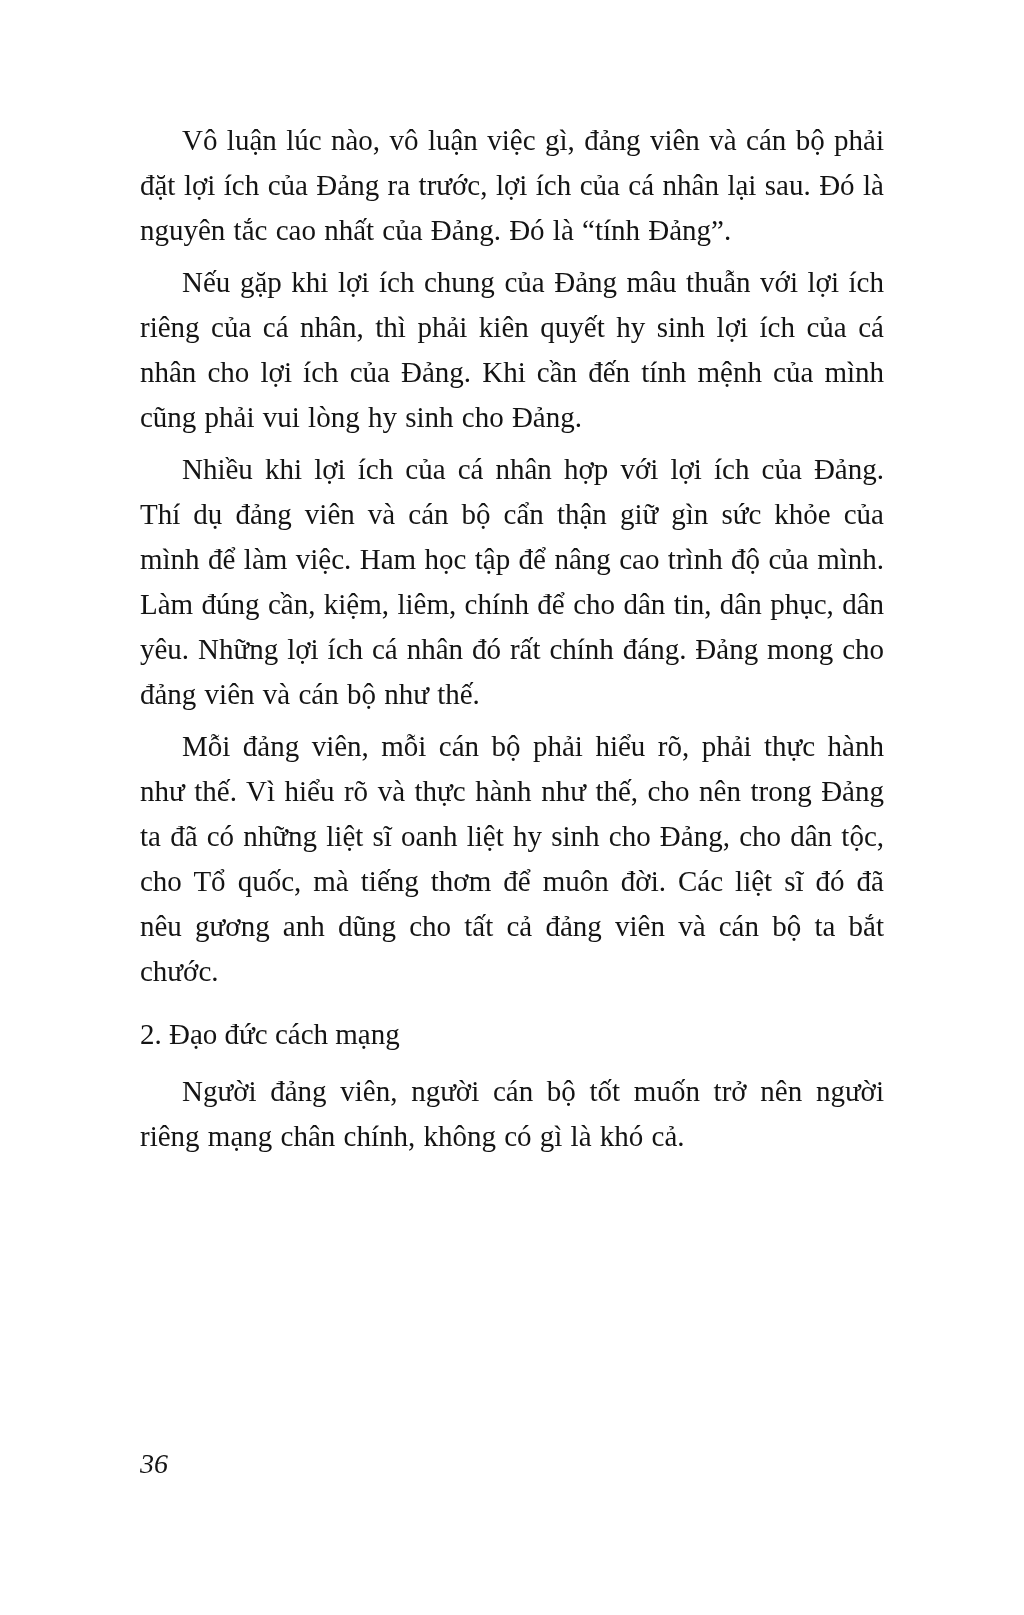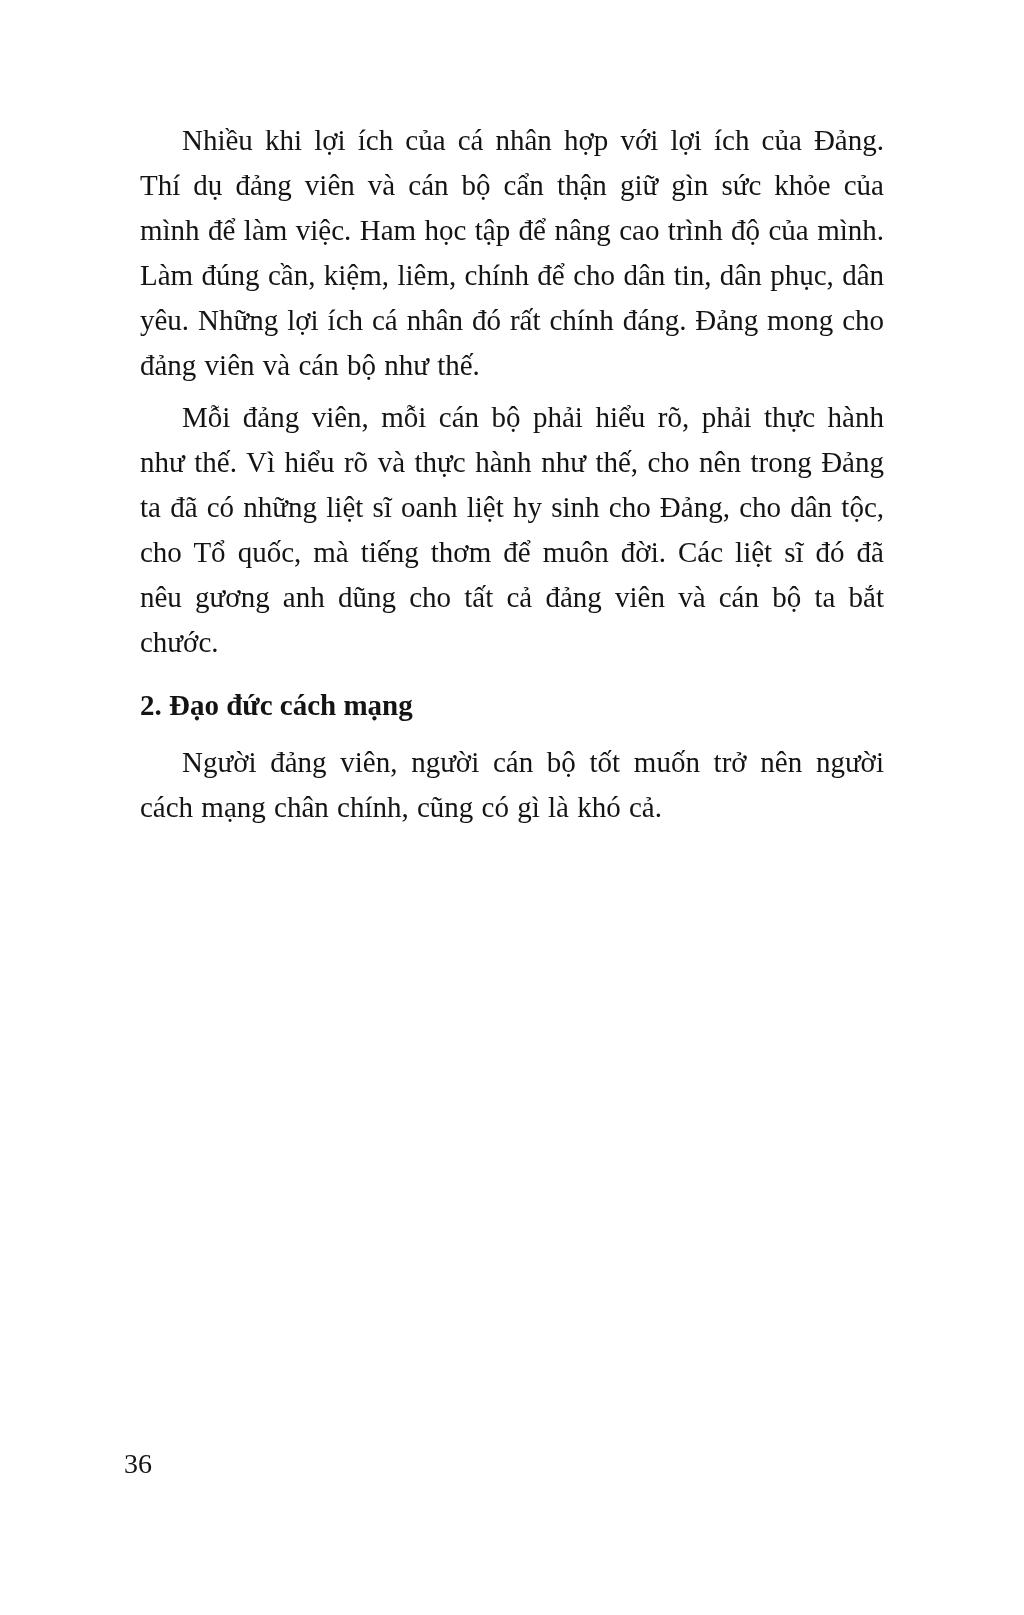--- a/index.html
+++ b/index.html
@@ -54,6 +54,7 @@
 
 <div class="page">
   <div class="text-block">
+    <p class="para">Vô luận lúc nào, vô luận việc gì, đảng viên và cán bộ phải đặt lợi ích của Đảng ra trước, lợi ích của cá nhân lại sau. Đó là nguyên tắc cao nhất của Đảng. Đó là “tính Đảng”.</p>
     <p class="para">Nhiều khi lợi ích của cá nhân hợp với lợi ích của Đảng. Thí dụ đảng viên và cán bộ cẩn thận giữ gìn sức khỏe của mình để làm việc. Ham học tập để nâng cao trình độ của mình. Làm đúng cần, kiệm, liêm, chính để cho dân tin, dân phục, dân yêu. Những lợi ích cá nhân đó rất chính đáng. Đảng mong cho đảng viên và cán bộ như thế.</p>
     <p class="para">Mỗi đảng viên, mỗi cán bộ phải hiểu rõ, phải thực hành như thế. Vì hiểu rõ và thực hành như thế, cho nên trong Đảng ta đã có những liệt sĩ oanh liệt hy sinh cho Đảng, cho dân tộc, cho Tổ quốc, mà tiếng thơm để muôn đời. Các liệt sĩ đó đã nêu gương anh dũng cho tất cả đảng viên và cán bộ ta bắt chước.</p>
     <h2 class="section-heading">2. Đạo đức cách mạng</h2>

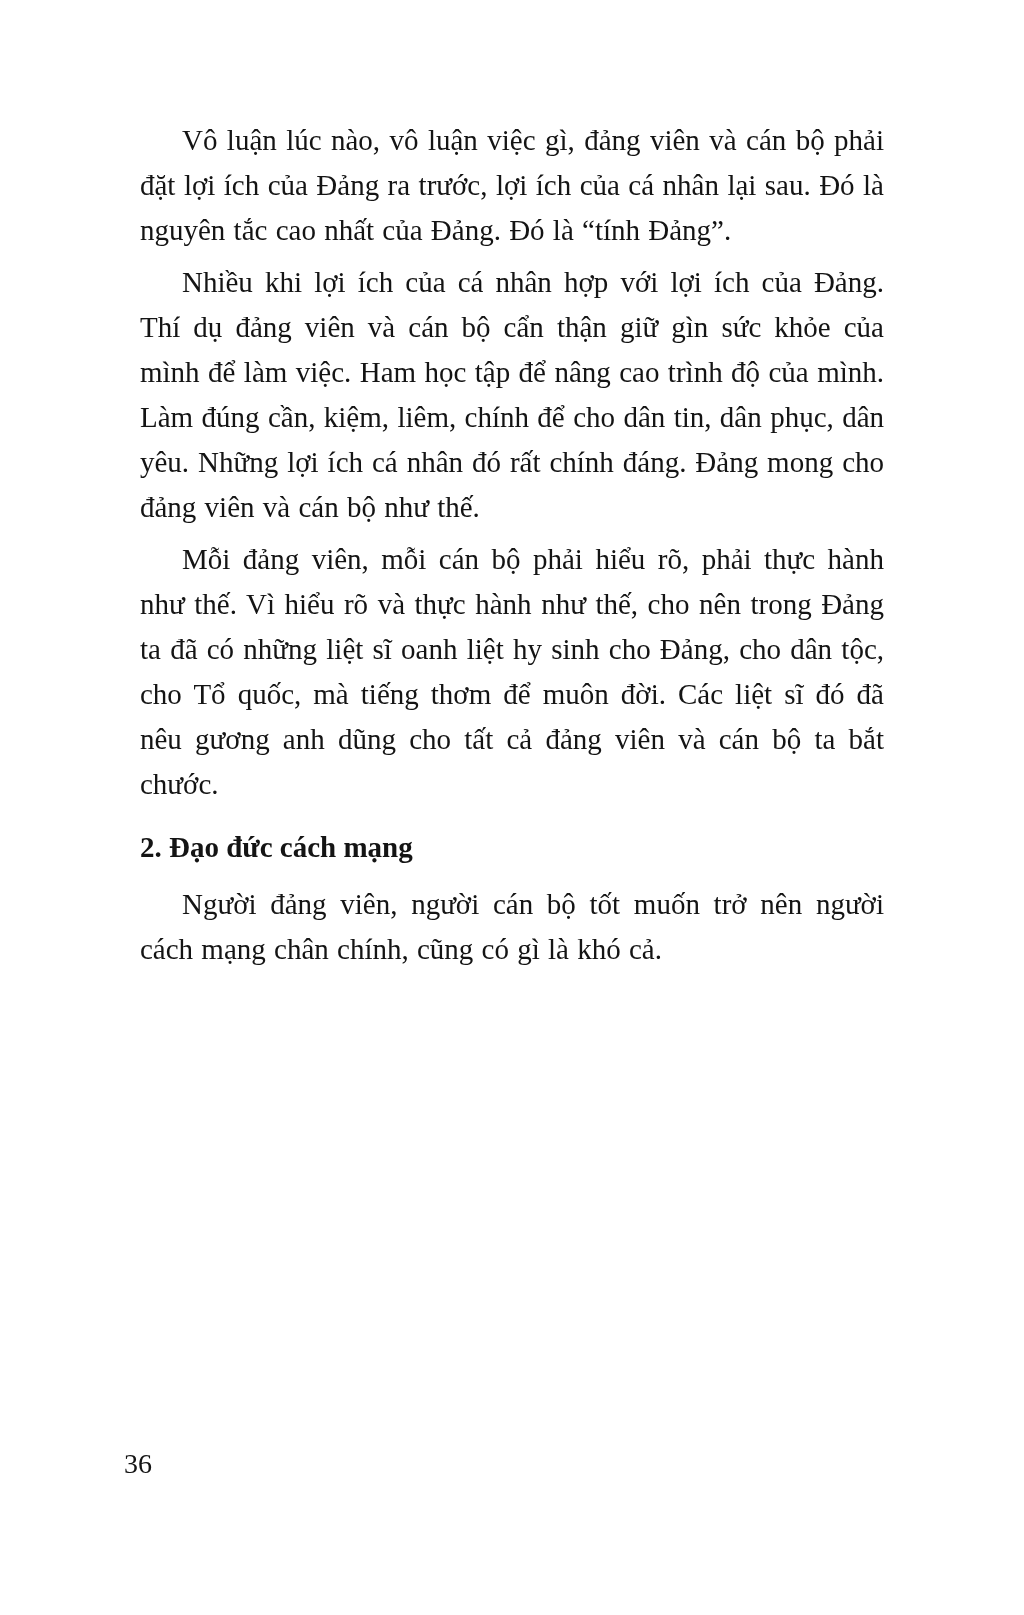--- a/index.html
+++ b/index.html
@@ -55,6 +55,7 @@
 <div class="page">
   <div class="text-block">
     <p class="para">Vô luận lúc nào, vô luận việc gì, đảng viên và cán bộ phải đặt lợi ích của Đảng ra trước, lợi ích của cá nhân lại sau. Đó là nguyên tắc cao nhất của Đảng. Đó là “tính Đảng”.</p>
+    <p class="para">Nếu gặp khi lợi ích chung của Đảng mâu thuẫn với lợi ích riêng của cá nhân, thì phải kiên quyết hy sinh lợi ích của cá nhân cho lợi ích của Đảng. Khi cần đến tính mệnh của mình cũng phải vui lòng hy sinh cho Đảng.</p>
     <p class="para">Nhiều khi lợi ích của cá nhân hợp với lợi ích của Đảng. Thí dụ đảng viên và cán bộ cẩn thận giữ gìn sức khỏe của mình để làm việc. Ham học tập để nâng cao trình độ của mình. Làm đúng cần, kiệm, liêm, chính để cho dân tin, dân phục, dân yêu. Những lợi ích cá nhân đó rất chính đáng. Đảng mong cho đảng viên và cán bộ như thế.</p>
     <p class="para">Mỗi đảng viên, mỗi cán bộ phải hiểu rõ, phải thực hành như thế. Vì hiểu rõ và thực hành như thế, cho nên trong Đảng ta đã có những liệt sĩ oanh liệt hy sinh cho Đảng, cho dân tộc, cho Tổ quốc, mà tiếng thơm để muôn đời. Các liệt sĩ đó đã nêu gương anh dũng cho tất cả đảng viên và cán bộ ta bắt chước.</p>
     <h2 class="section-heading">2. Đạo đức cách mạng</h2>

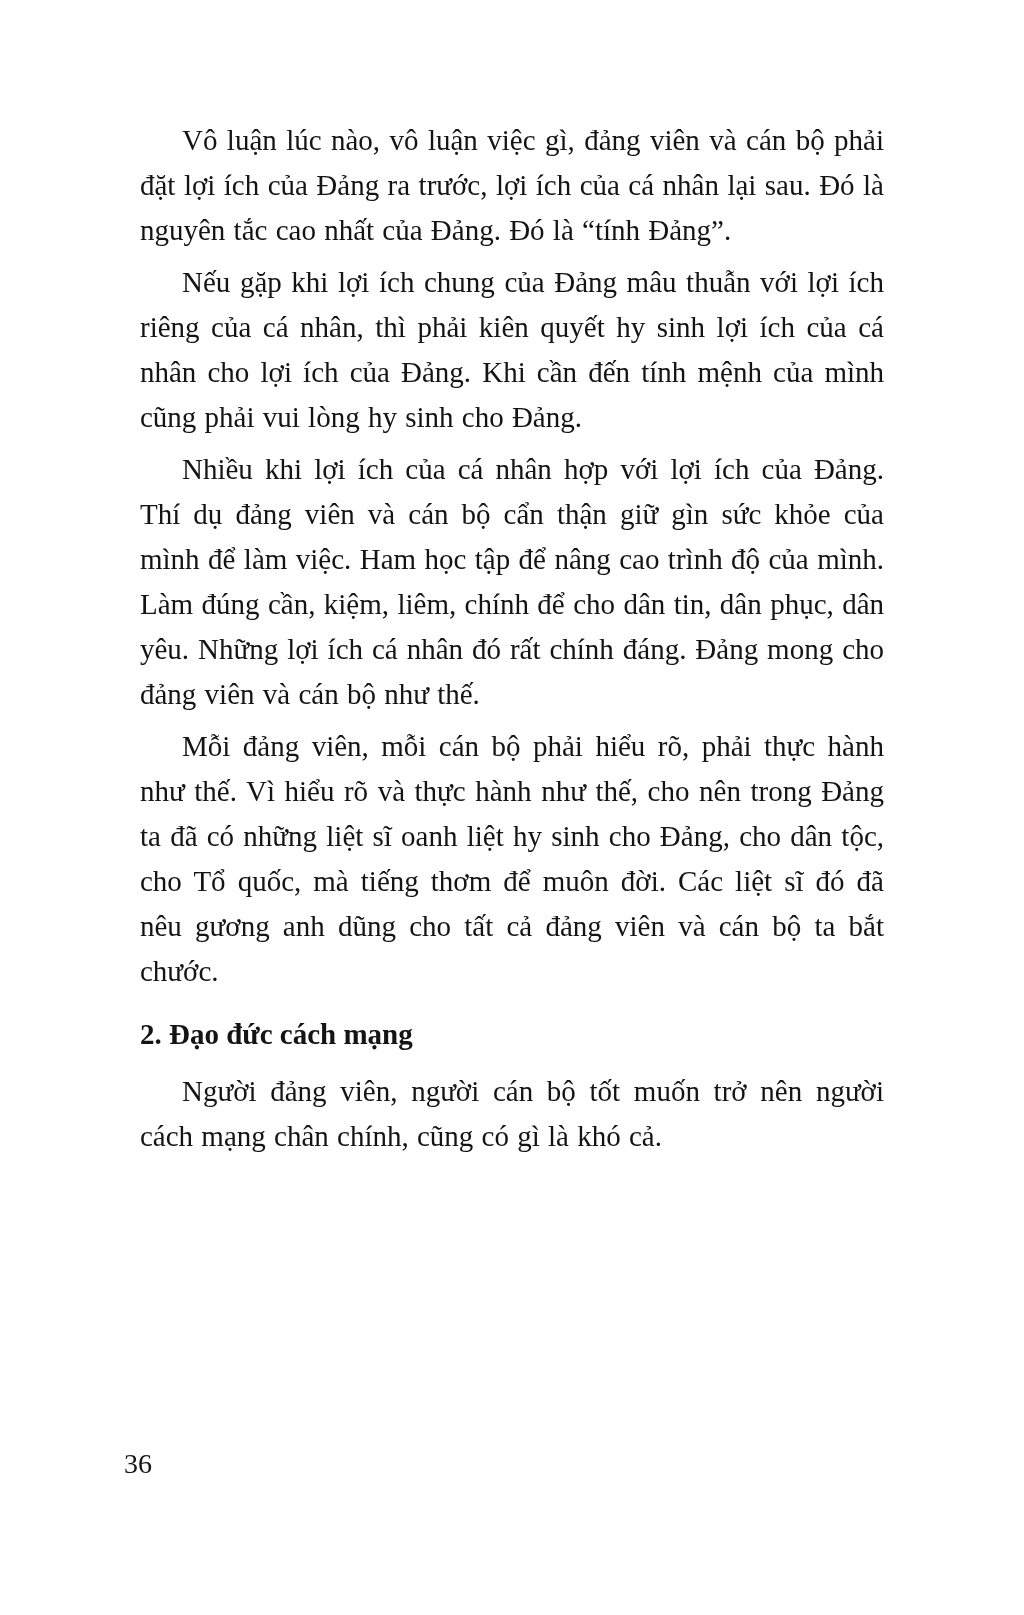--- a/index.html
+++ b/index.html
@@ -36,7 +36,7 @@
   .section-heading {
     font-size: 29px;
     line-height: 45px;
-    font-weight: bold;
+    font-weight: normal;
     margin: 18px 0 12px 0;
     text-indent: 0;
   }

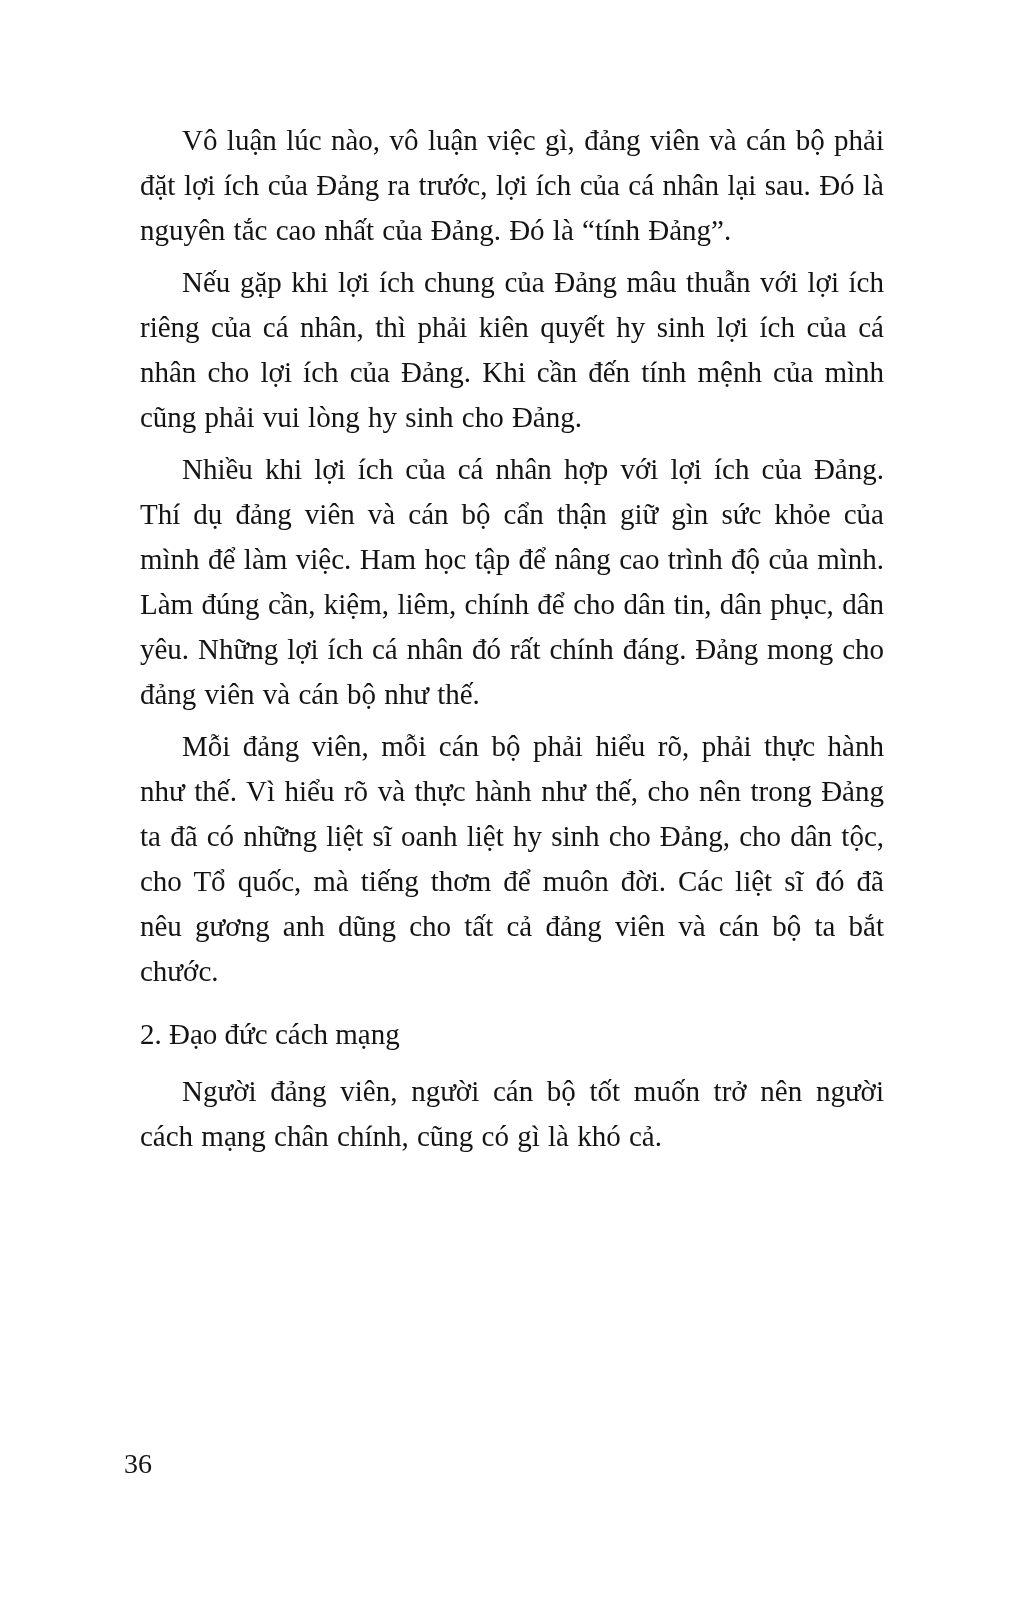--- a/index.html
+++ b/index.html
@@ -59,7 +59,7 @@
     <p class="para">Nhiều khi lợi ích của cá nhân hợp với lợi ích của Đảng. Thí dụ đảng viên và cán bộ cẩn thận giữ gìn sức khỏe của mình để làm việc. Ham học tập để nâng cao trình độ của mình. Làm đúng cần, kiệm, liêm, chính để cho dân tin, dân phục, dân yêu. Những lợi ích cá nhân đó rất chính đáng. Đảng mong cho đảng viên và cán bộ như thế.</p>
     <p class="para">Mỗi đảng viên, mỗi cán bộ phải hiểu rõ, phải thực hành như thế. Vì hiểu rõ và thực hành như thế, cho nên trong Đảng ta đã có những liệt sĩ oanh liệt hy sinh cho Đảng, cho dân tộc, cho Tổ quốc, mà tiếng thơm để muôn đời. Các liệt sĩ đó đã nêu gương anh dũng cho tất cả đảng viên và cán bộ ta bắt chước.</p>
     <h2 class="section-heading">2. Đạo đức cách mạng</h2>
-    <p class="para">Người đảng viên, người cán bộ tốt muốn trở nên người cách mạng chân chính, cũng có gì là khó cả.</p>
+    <p class="para">Người đảng viên, người cán bộ tốt muốn trở nên người riêng mạng chân chính, không có gì là khó cả.</p>
   </div>
   <div class="page-number">36</div>
 </div>

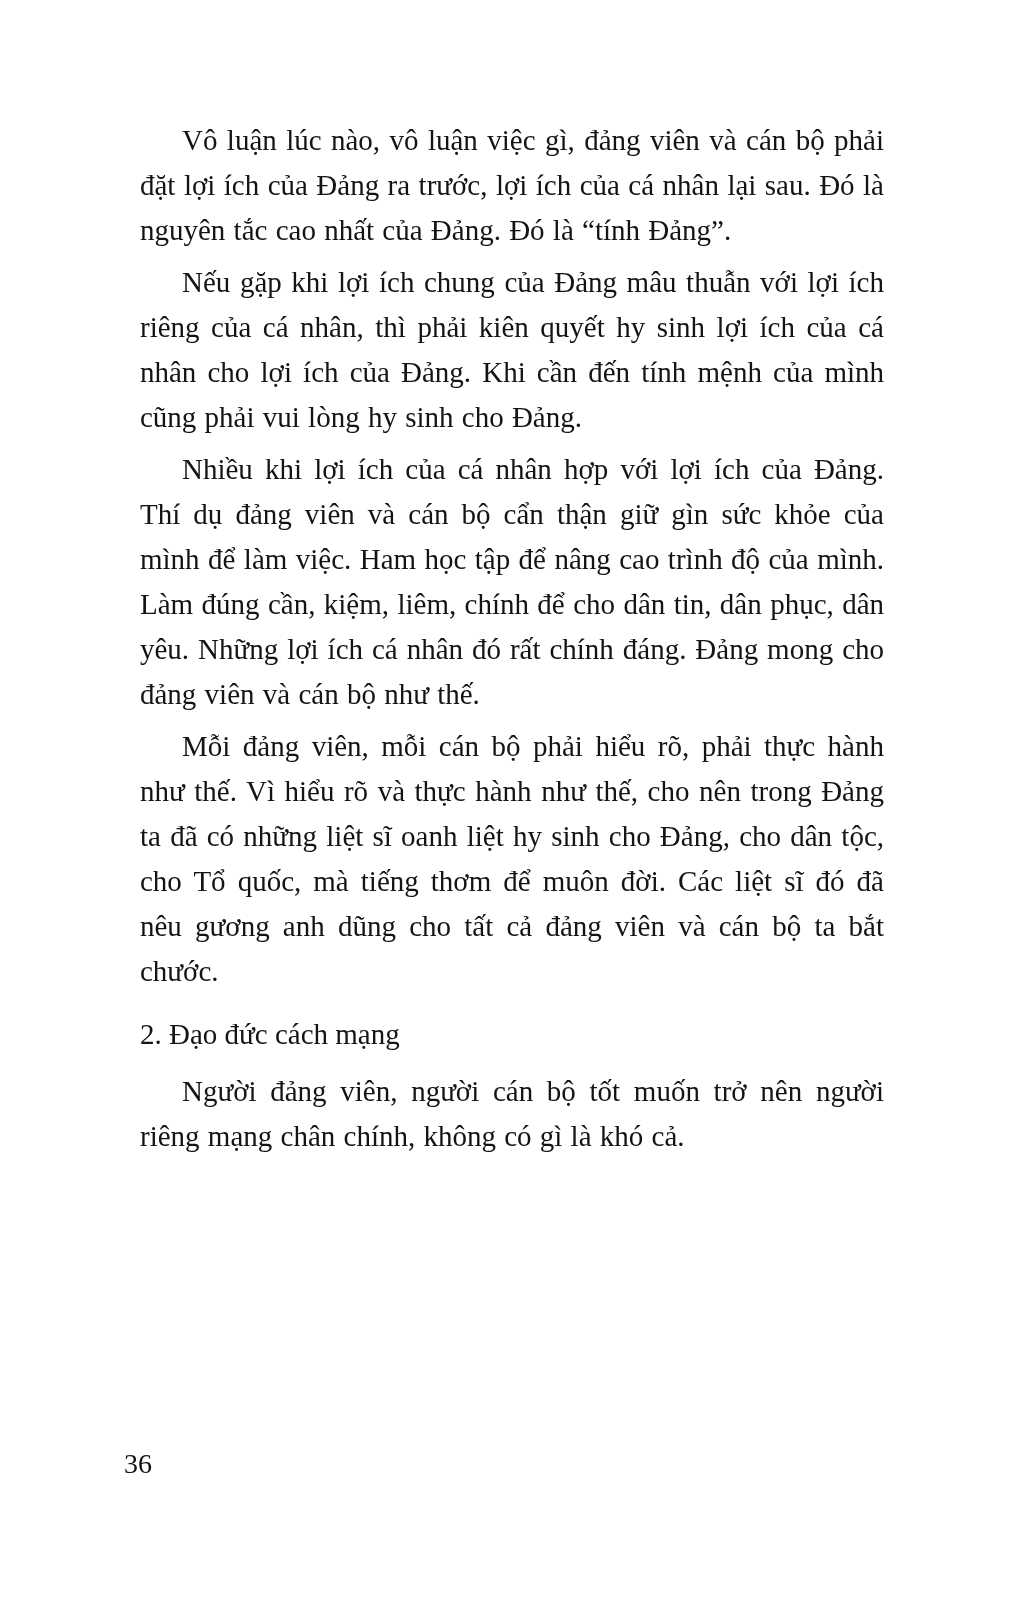--- a/index.html
+++ b/index.html
@@ -42,11 +42,12 @@
   }
   .page-number {
     position: absolute;
-    left: 124px;
+    left: 140px;
     top: 1448px;
     font-size: 28px;
     line-height: 32px;
     color: #141414;
+    font-style: italic;
   }
 </style>
 </head>

